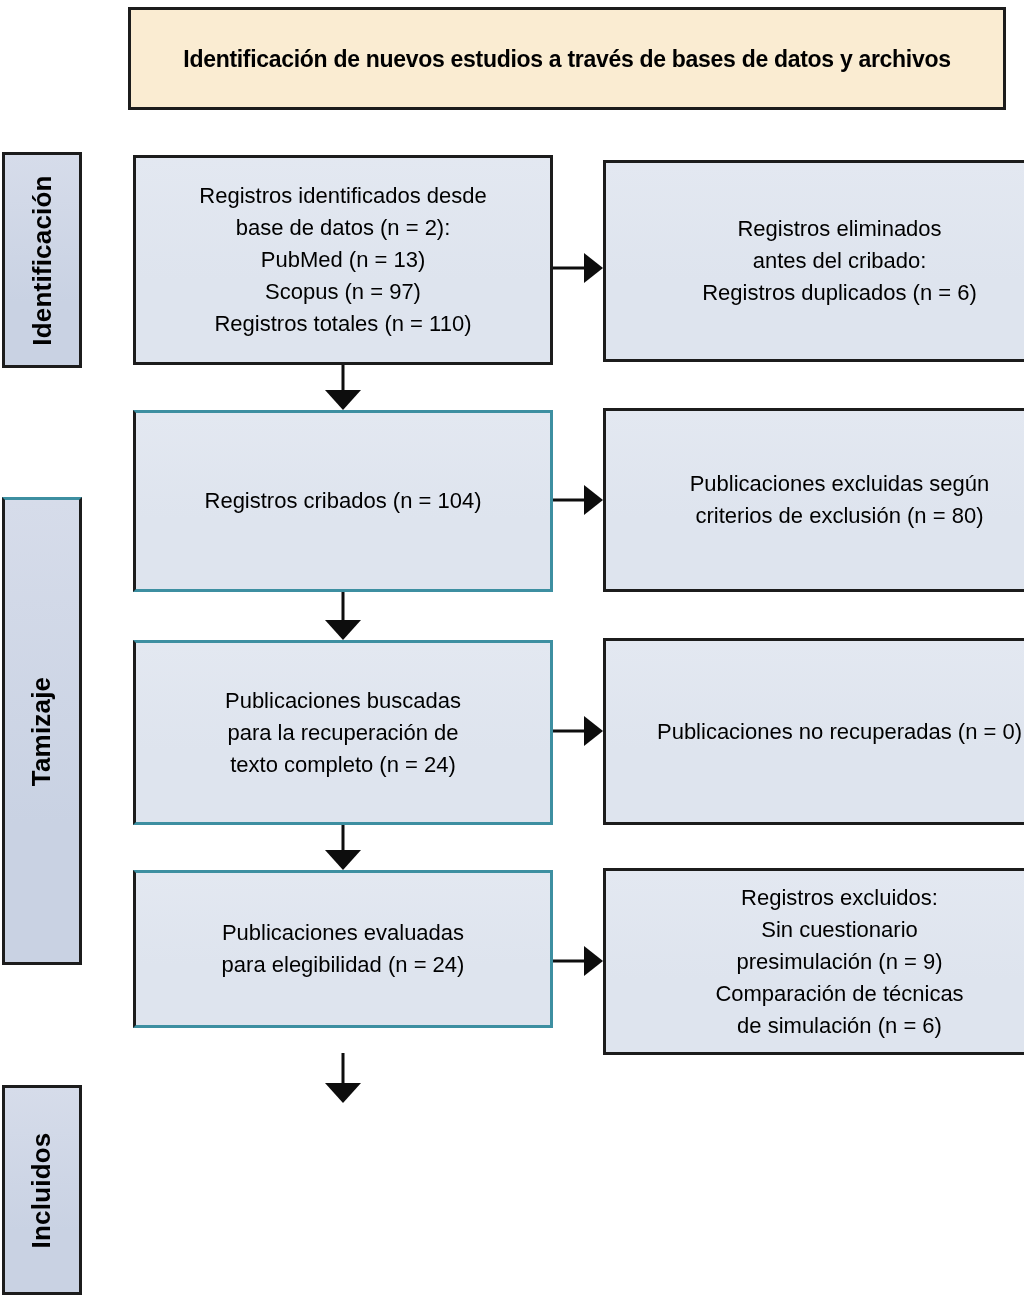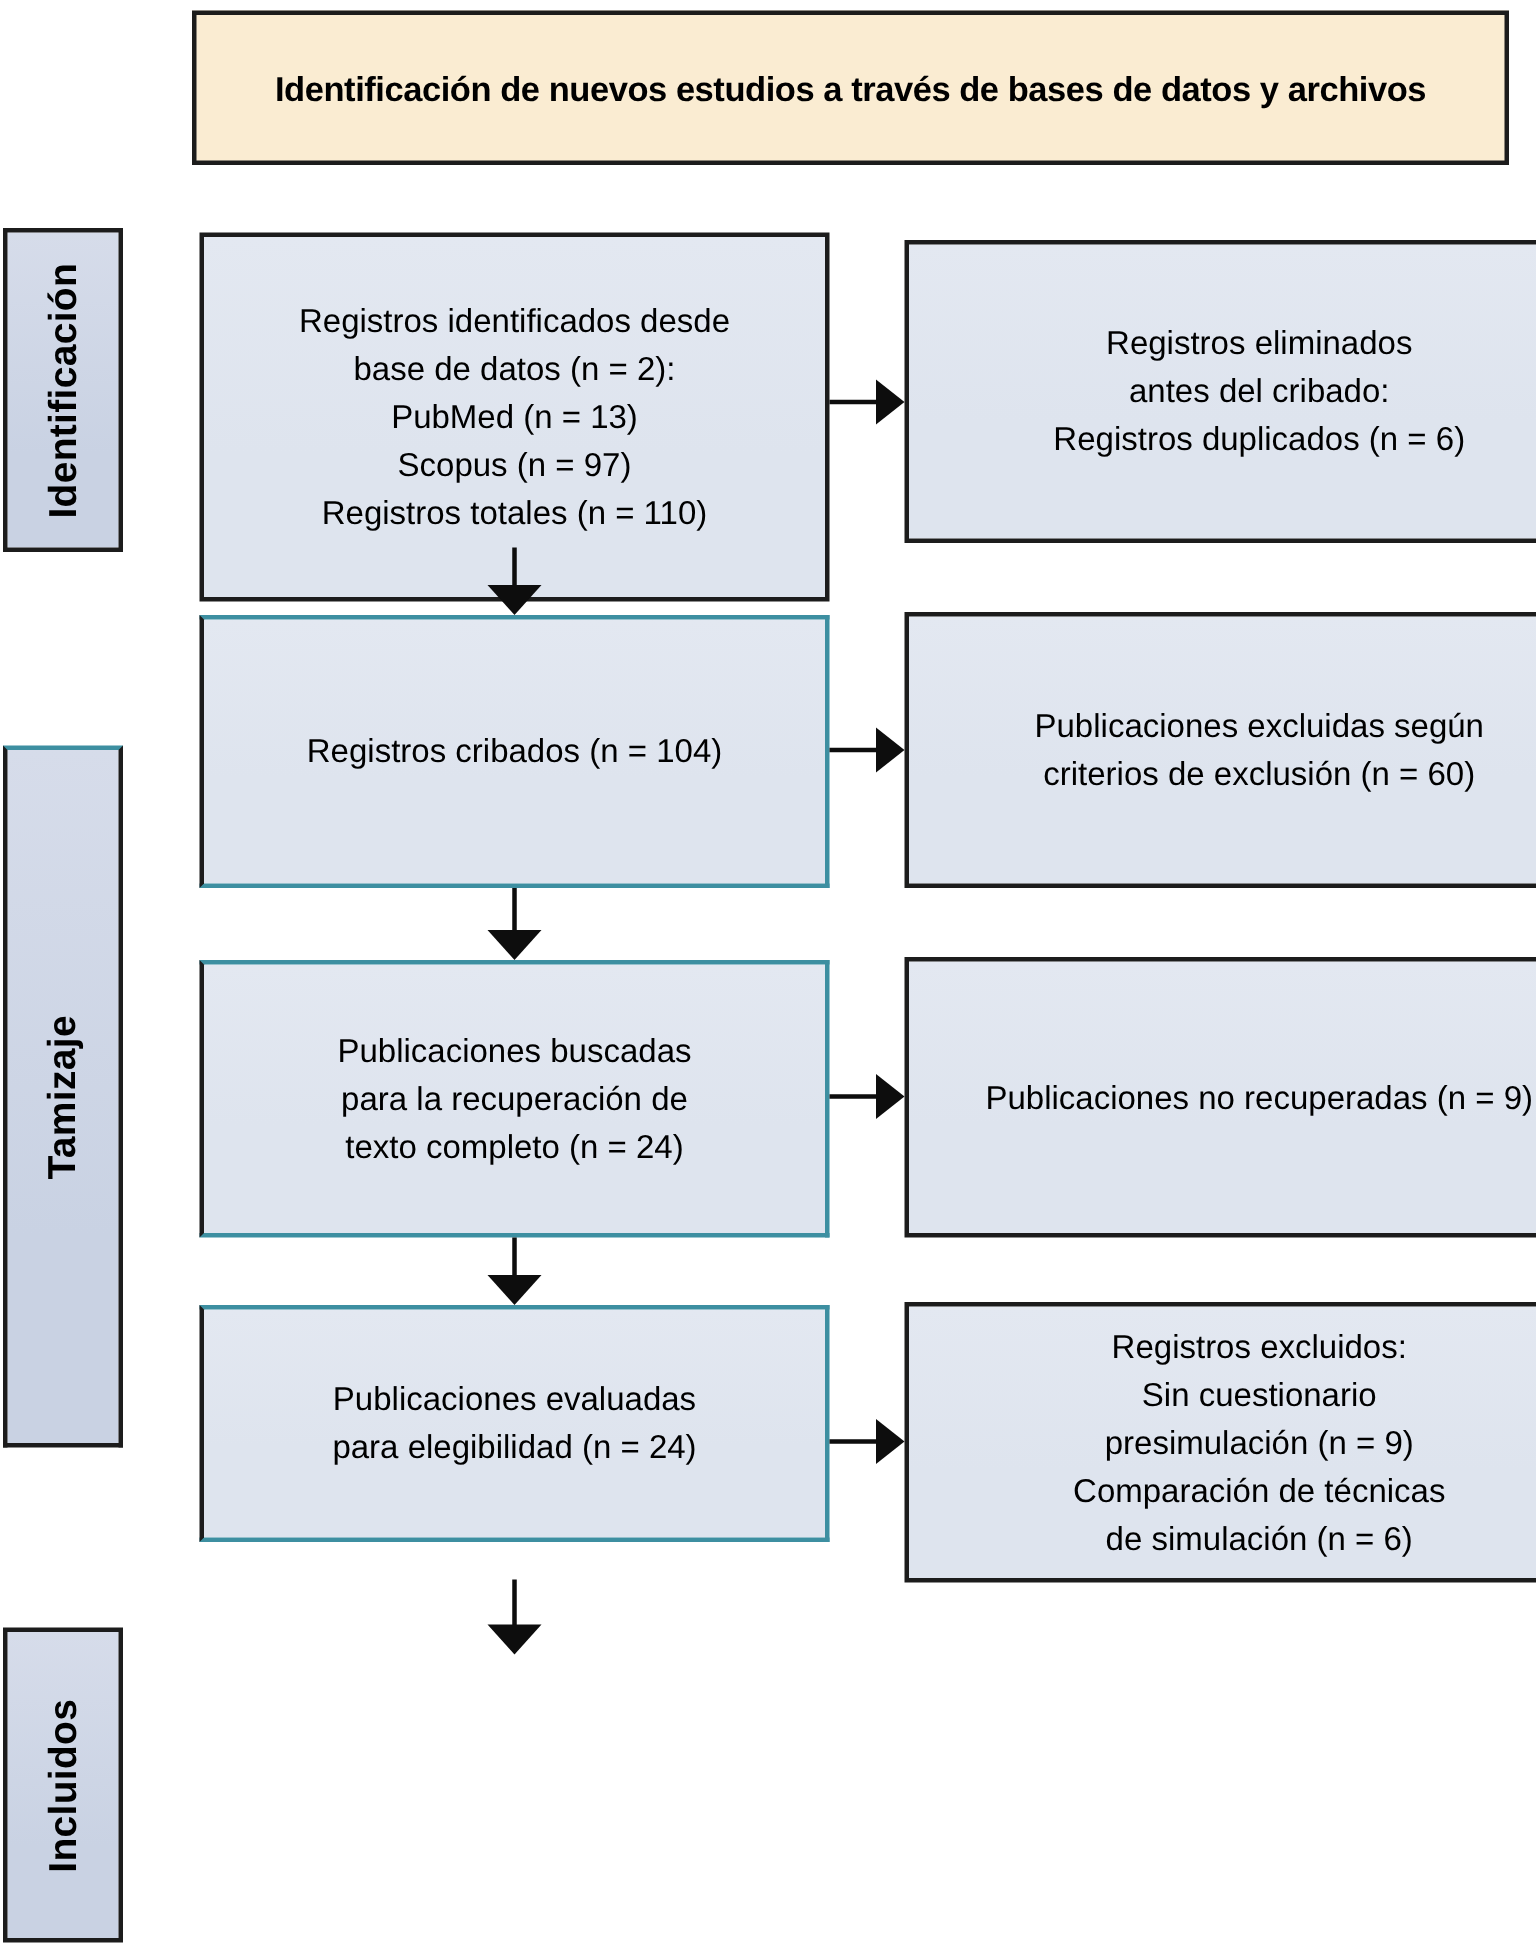--- a/index.html
+++ b/index.html
@@ -66,7 +66,7 @@
     background:linear-gradient(180deg,#e3e8f1 0%,var(--box-fill) 60%);
     border:3px solid var(--ink);
   }
-  .m1{top:155px;height:246px;}
+  .m1{top:155px;height:210px;}
   .m2{top:410px;height:182px;}
   .m3{top:640px;height:185px;}
   .m4{top:870px;height:158px;}

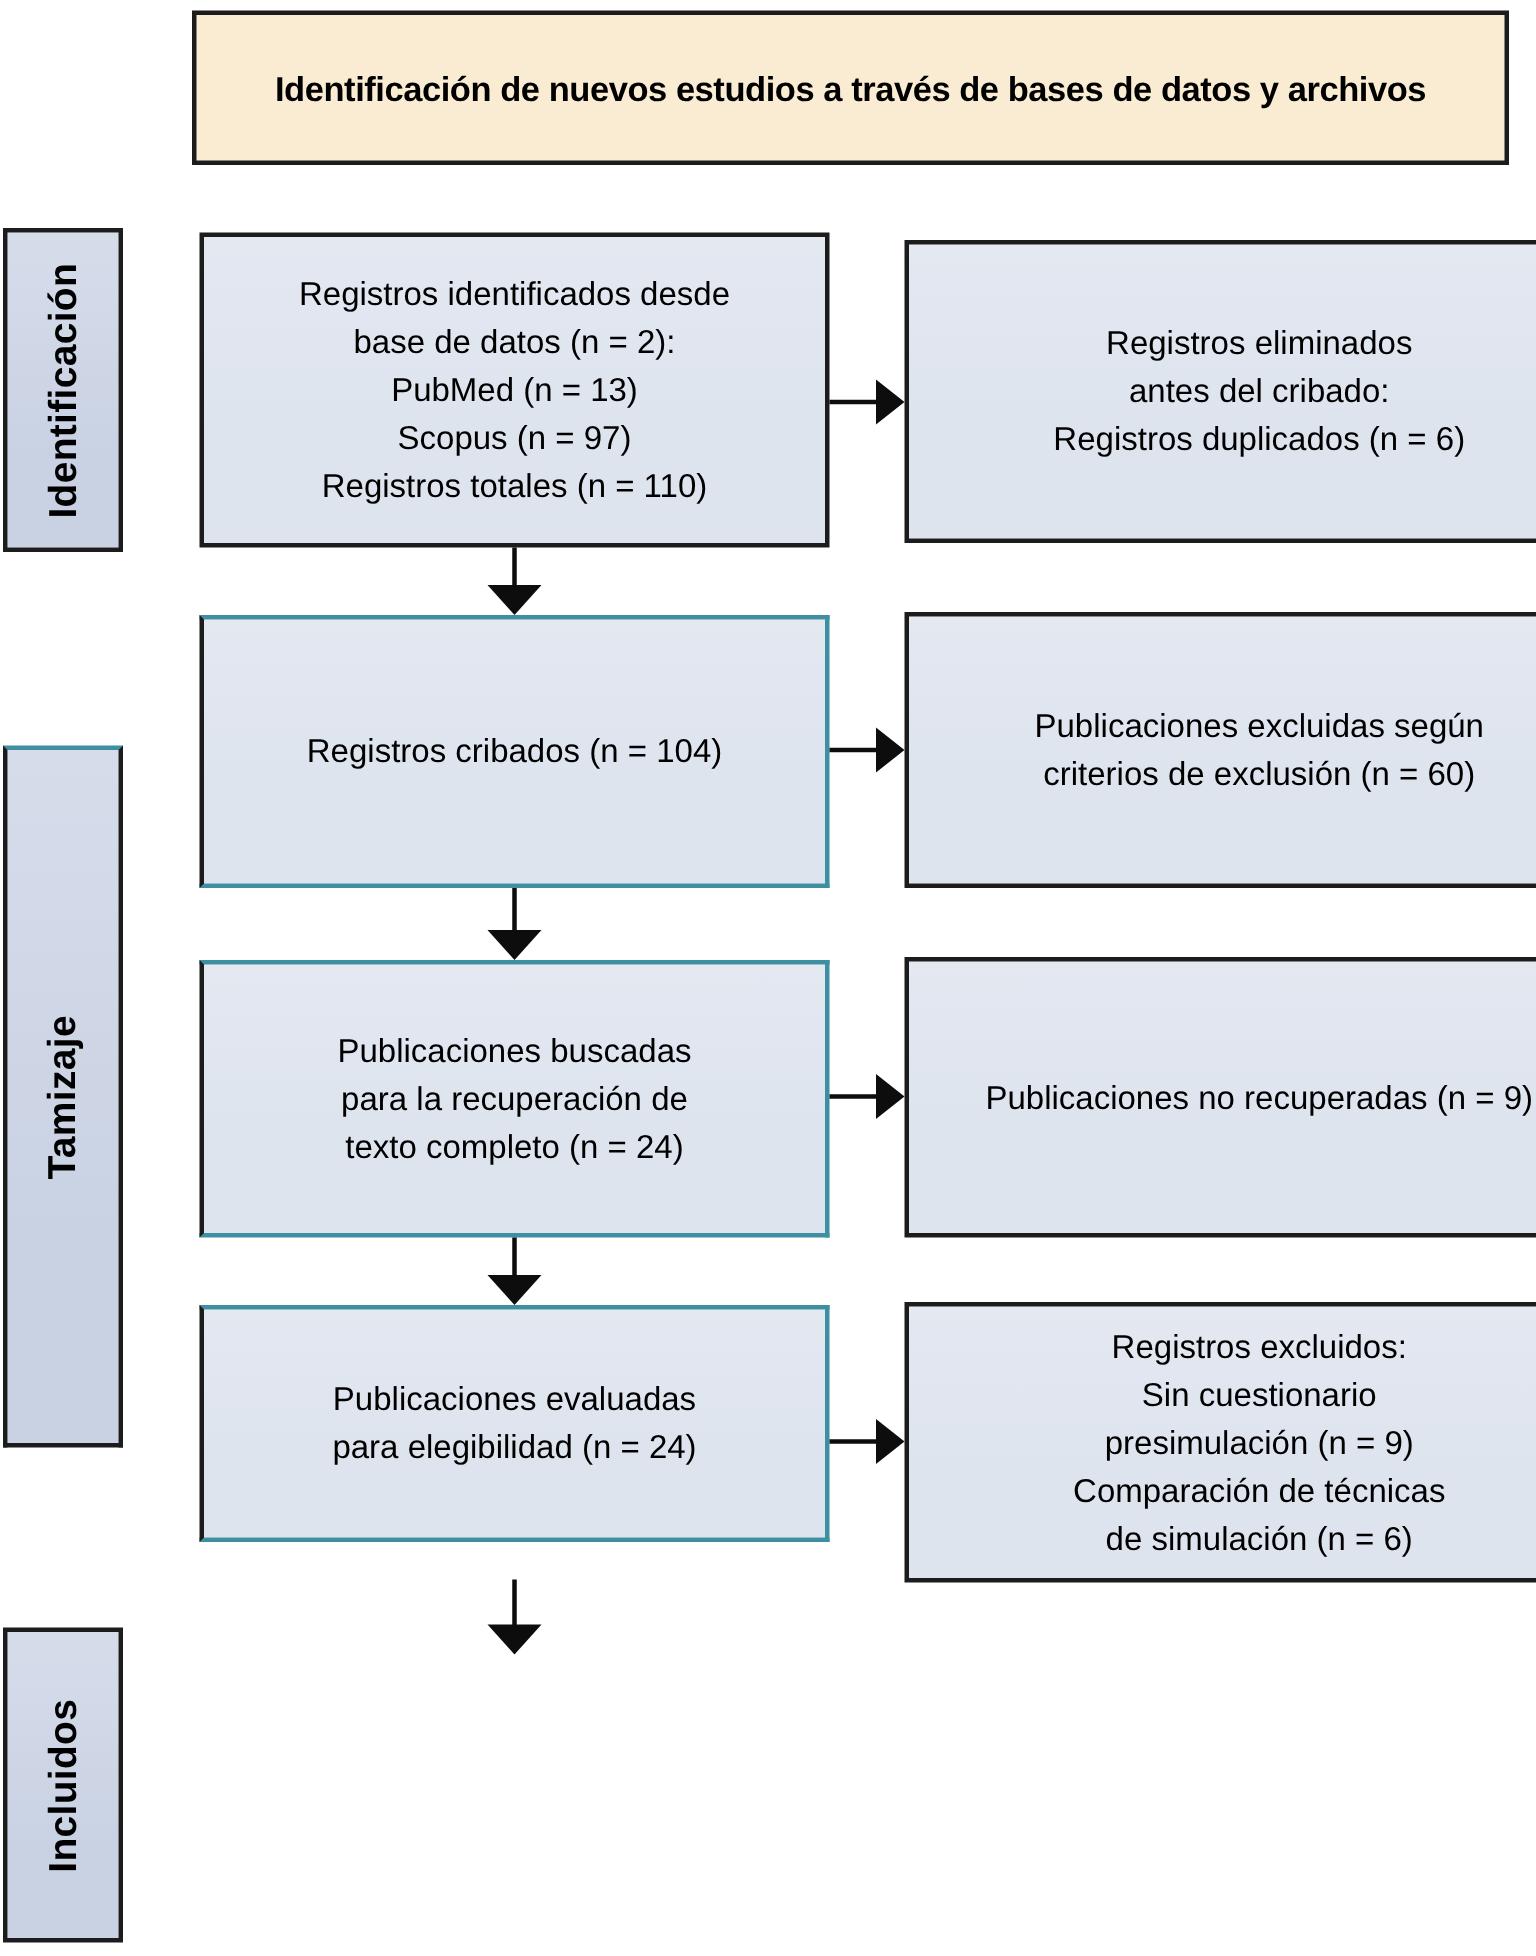--- a/index.html
+++ b/index.html
@@ -165,7 +165,7 @@
   </div>
   <div class="box sbox s2">
     <span class="txt">Publicaciones excluidas según
-criterios de exclusión (n = 60)</span>
+criterios de exclusión (n = 80)</span>
   </div>
   <div class="box sbox s3">
     <span class="txt">Publicaciones no recuperadas (n = 9)</span>

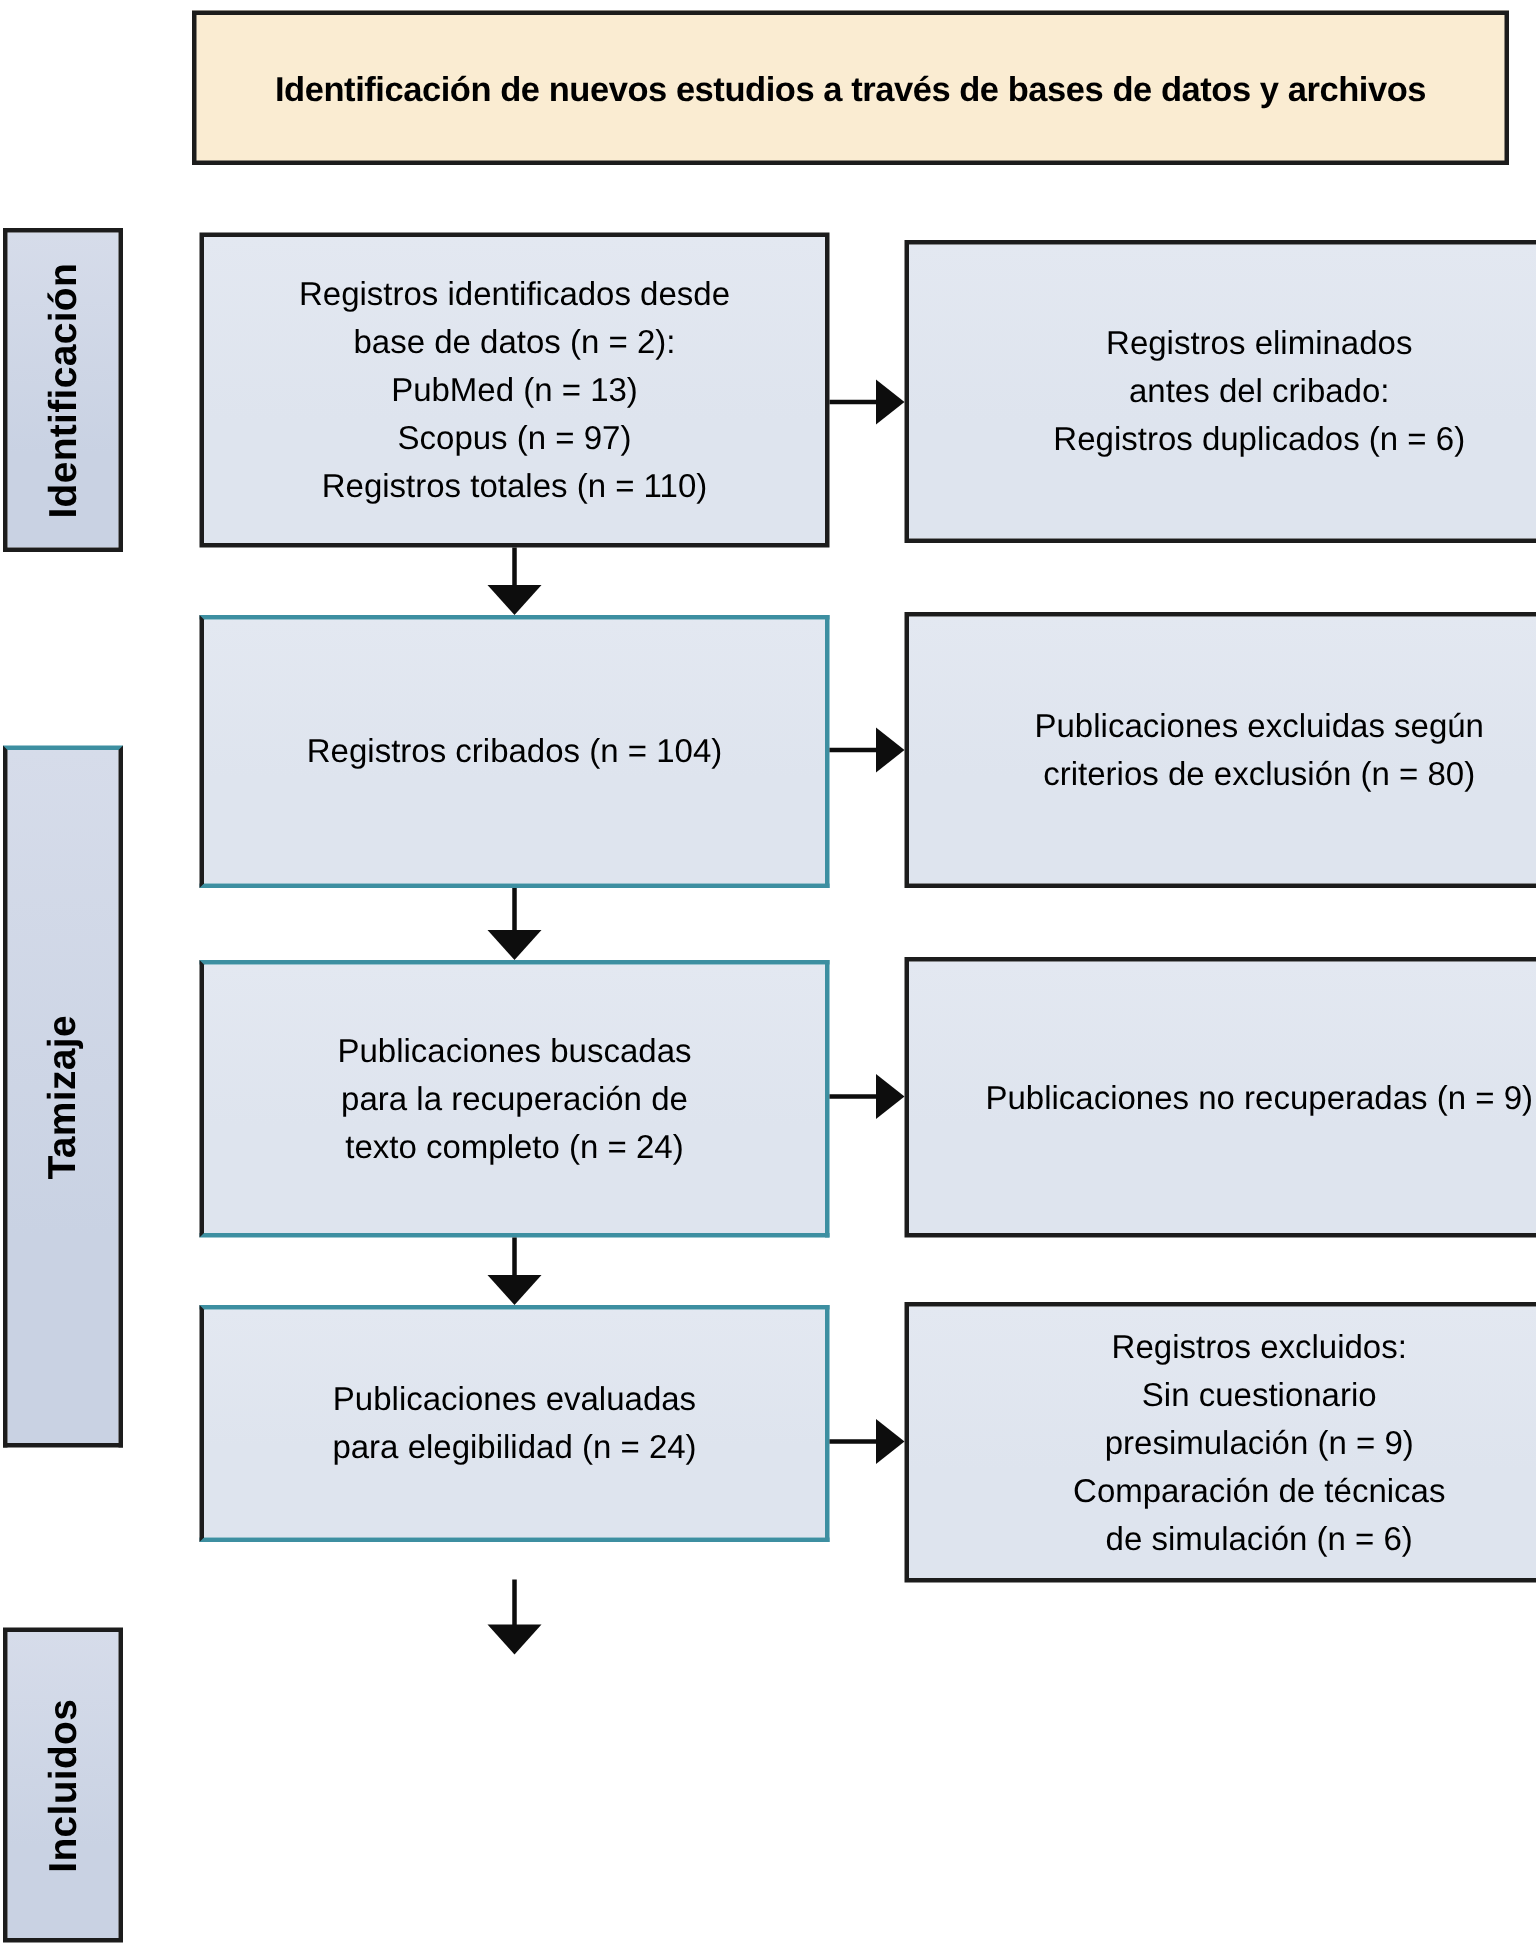--- a/index.html
+++ b/index.html
@@ -168,7 +168,7 @@
 criterios de exclusión (n = 80)</span>
   </div>
   <div class="box sbox s3">
-    <span class="txt">Publicaciones no recuperadas (n = 9)</span>
+    <span class="txt">Publicaciones no recuperadas (n = 0)</span>
   </div>
   <div class="box sbox s4">
     <span class="txt">Registros excluidos:

